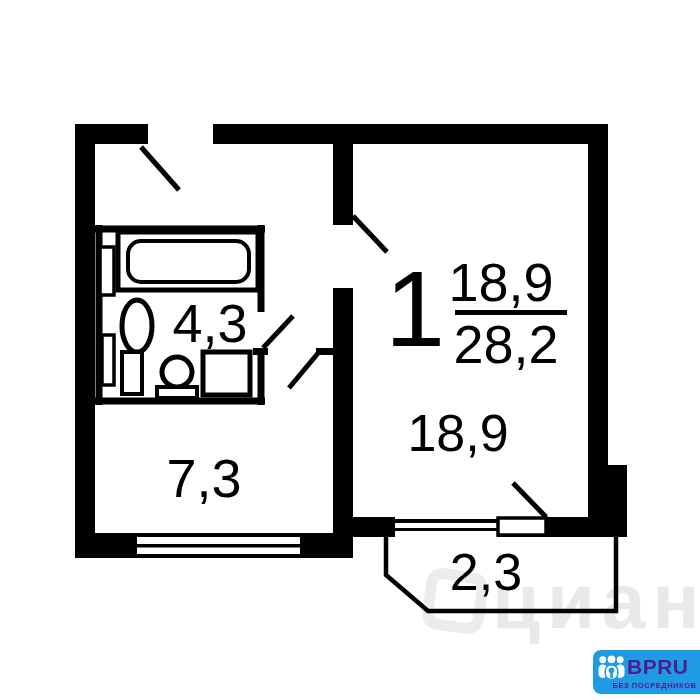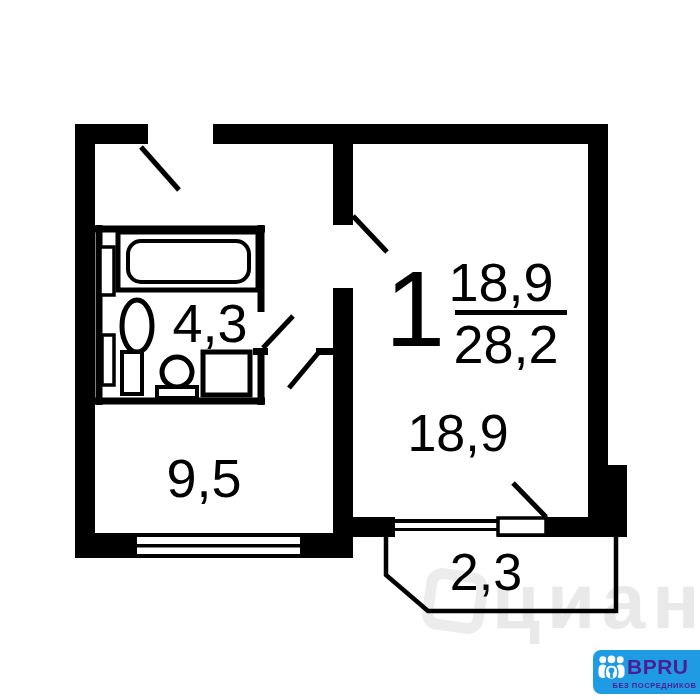--- a/index.html
+++ b/index.html
@@ -109,7 +109,7 @@
   </svg>
 
   <div class="lbl lbl-area" style="left:210px;top:323px;">4,3</div>
-  <div class="lbl lbl-area" style="left:204px;top:478px;">9,5</div>
+  <div class="lbl lbl-area" style="left:204px;top:478px;">7,3</div>
   <div class="lbl lbl-roomnum" style="left:415px;top:309px;">1</div>
   <div class="lbl lbl-area" style="left:501px;top:282px;">18,9</div>
   <div class="frac-line"></div>

